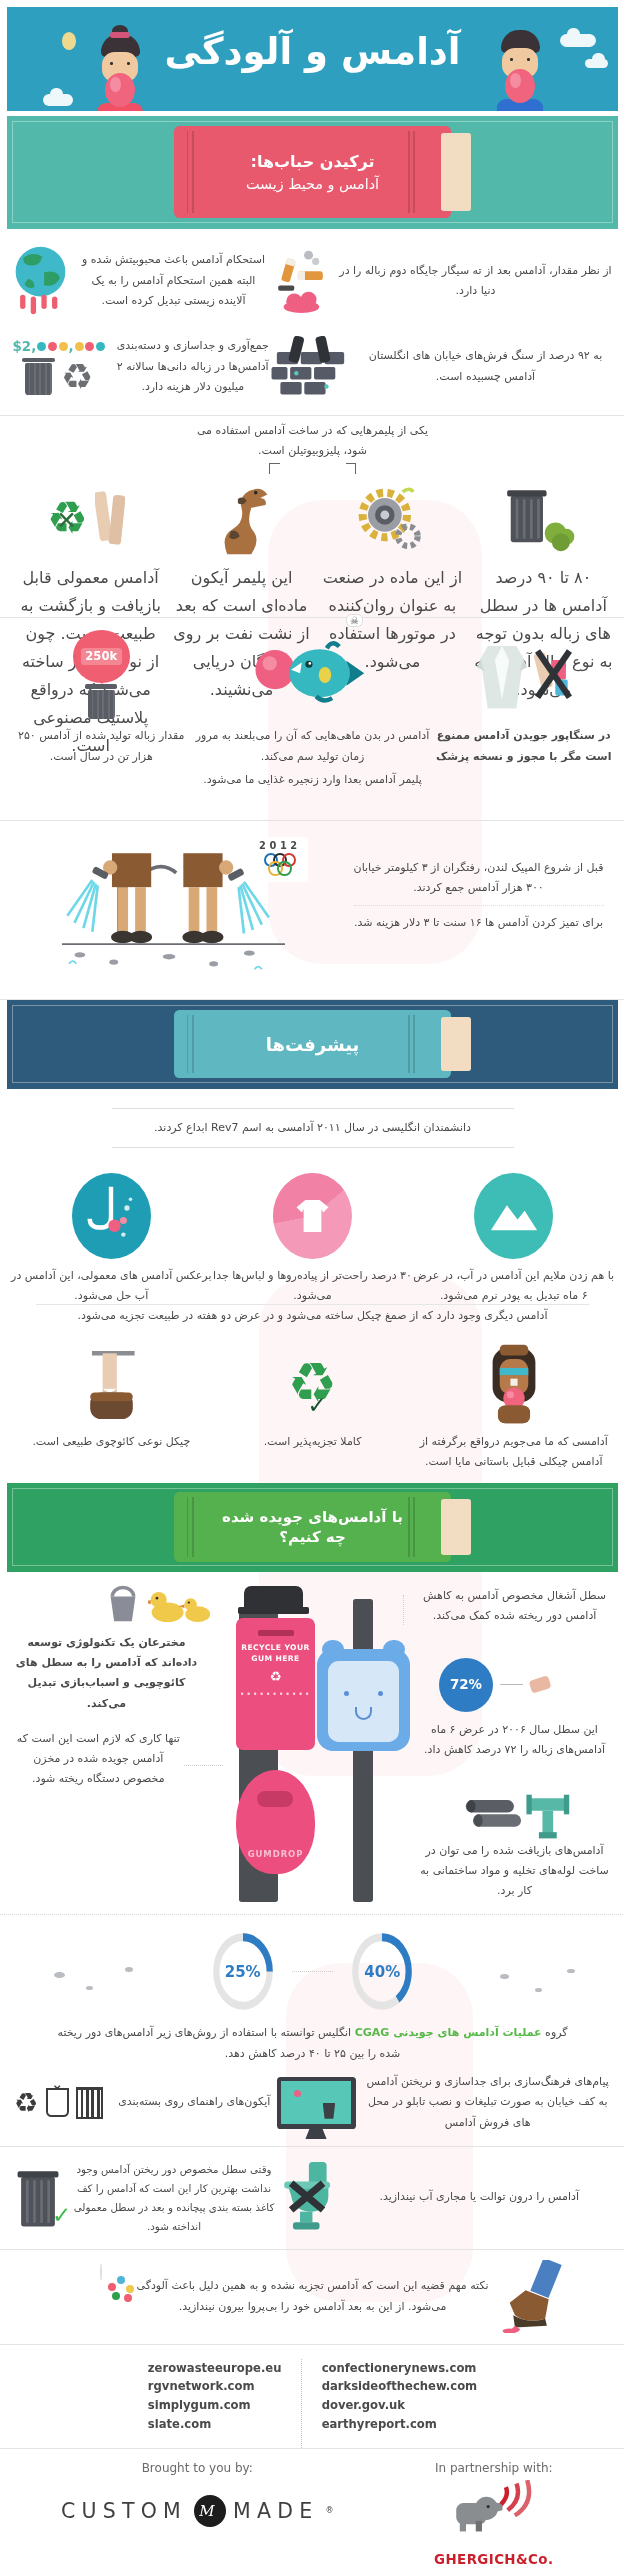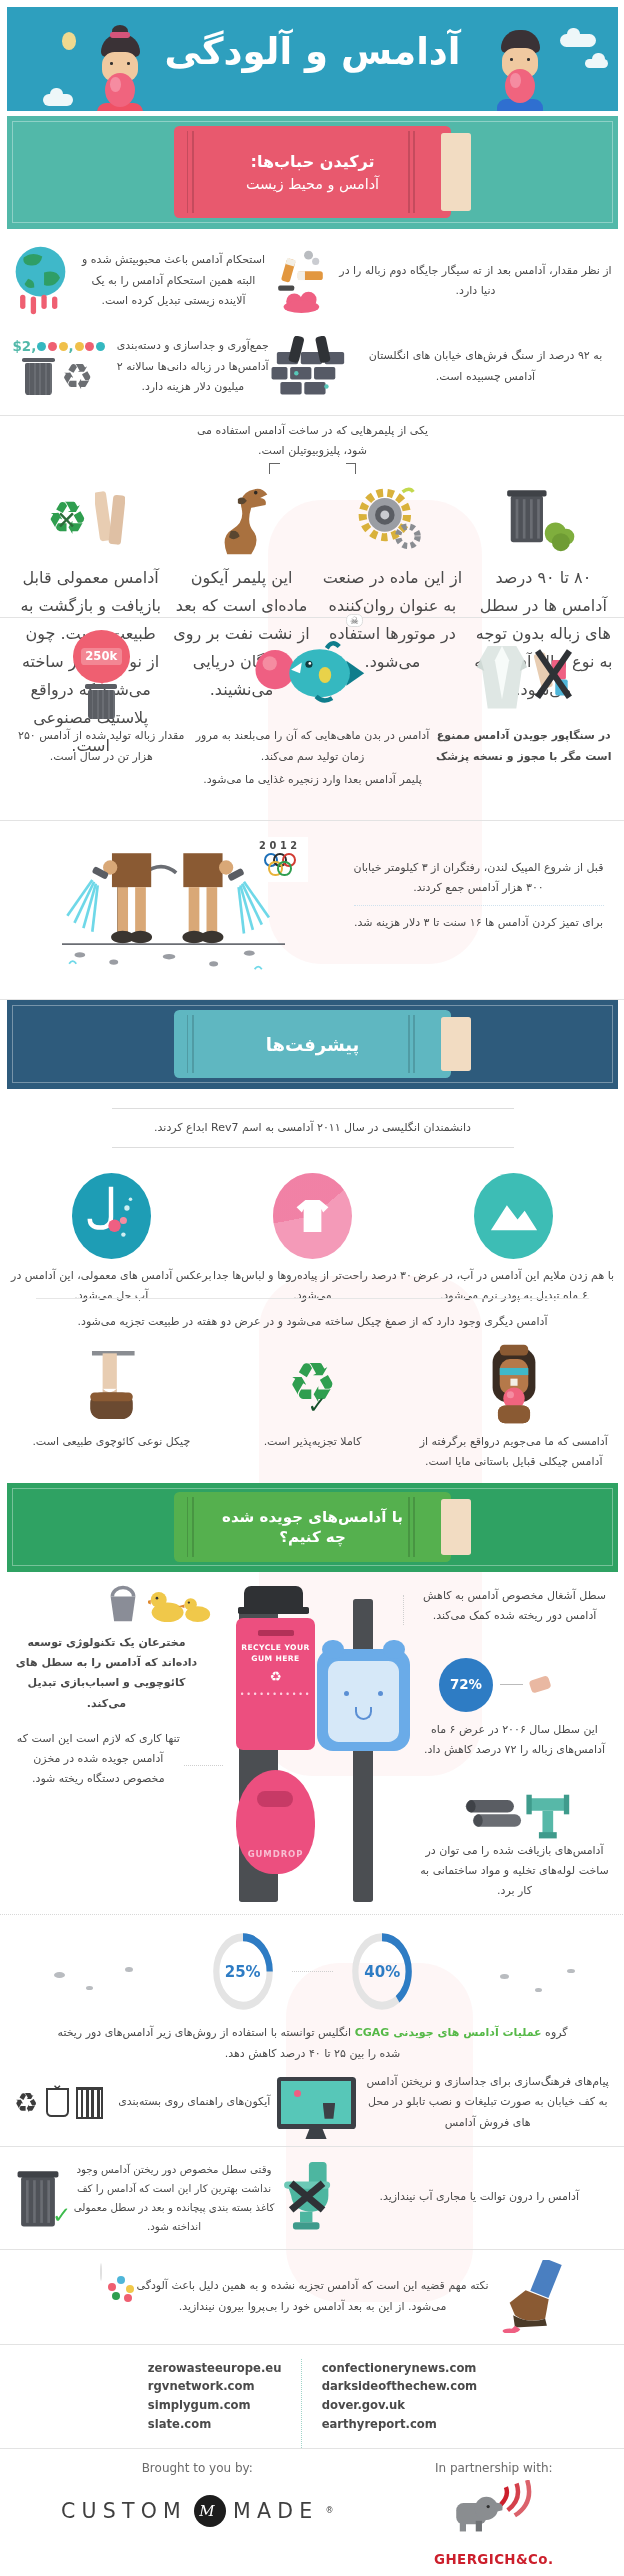--- a/index.html
+++ b/index.html
@@ -92,7 +92,7 @@
   .c-teal { background:#3DBDB5; } .c-pink { background:#F49AB8; } .c-dteal { background:#1E9DB5; }
   .c-pink .wedge { position:absolute; inset:0; background:conic-gradient(#ee6d96 0 14%, transparent 14% 72%, #ee6d96 72% 100%); opacity:.55; }
   .chicleline { height:36px; display:flex; align-items:center; justify-content:center; }
-  .chicleline .txt { width:553px; border-top:0.9px solid #e6e6e6; padding-top:13px; font-size:11px; }
+  .chicleline .txt { width:553px; border-top:0.9px solid #e6e6e6; padding-top:1px; font-size:11px; }
   .chiclerow { height:149px; padding-top:9px; }
   .bigcheck { position:relative; }
   .bigcheck .recycle-glyph { font-size:55px; color:#2f9e4f; }

